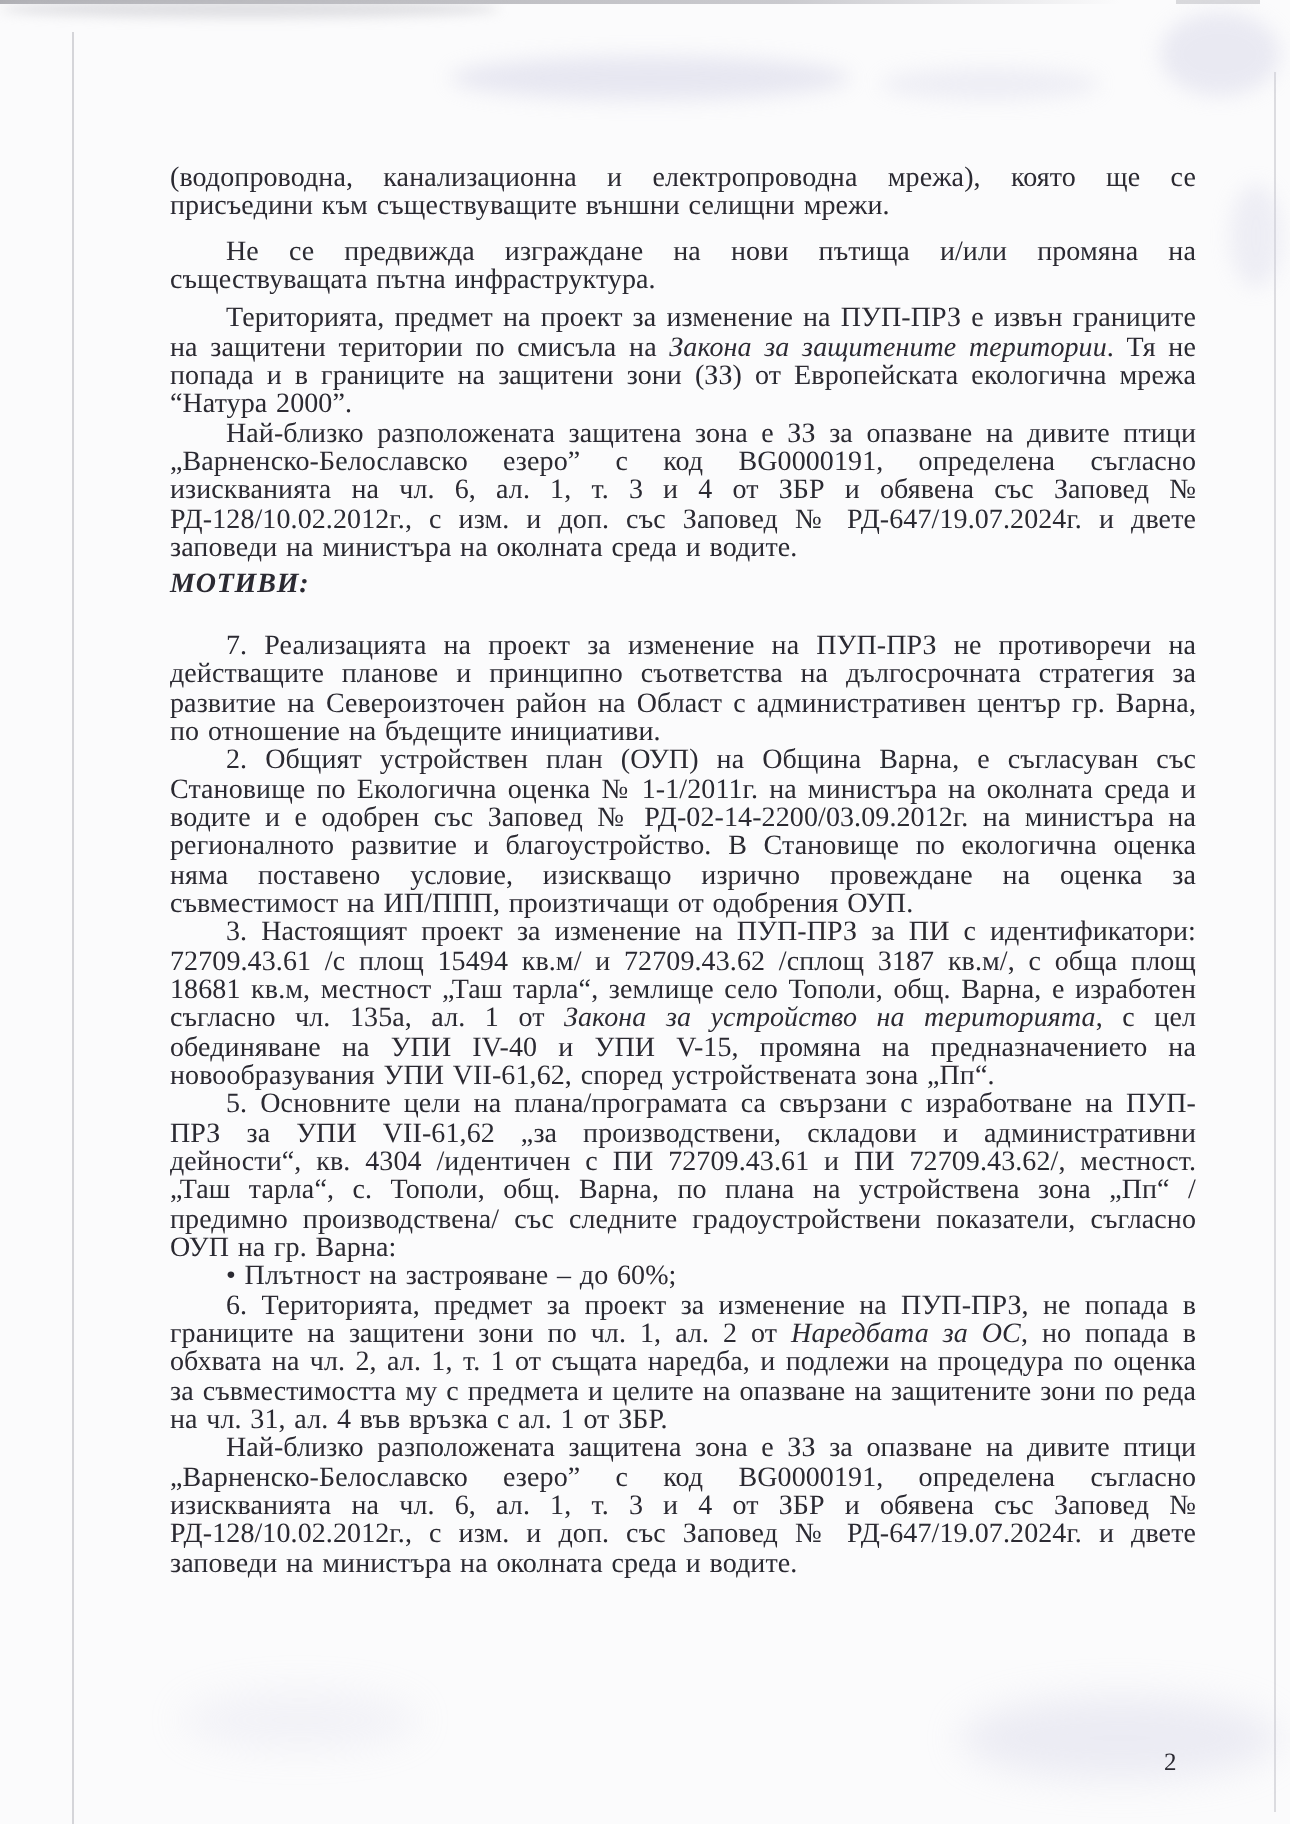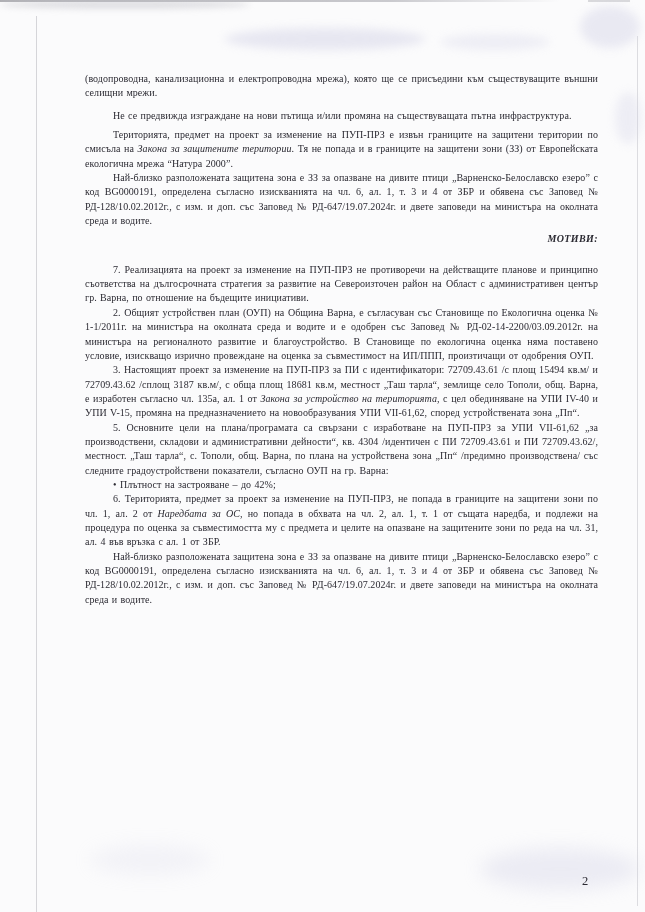--- a/index.html
+++ b/index.html
@@ -50,8 +50,8 @@
 
   
   .doc-body{
-    position:absolute;left:85px;top:72px;width:513px;
-    font-size:10px;line-height:14.35px;
+    position:absolute;left:85px;top:83px;width:513px;
+    font-size:14px;line-height:14.35px;
     letter-spacing:.05px;word-spacing:.8px;
   }
   .para{margin:0;text-align:justify;}

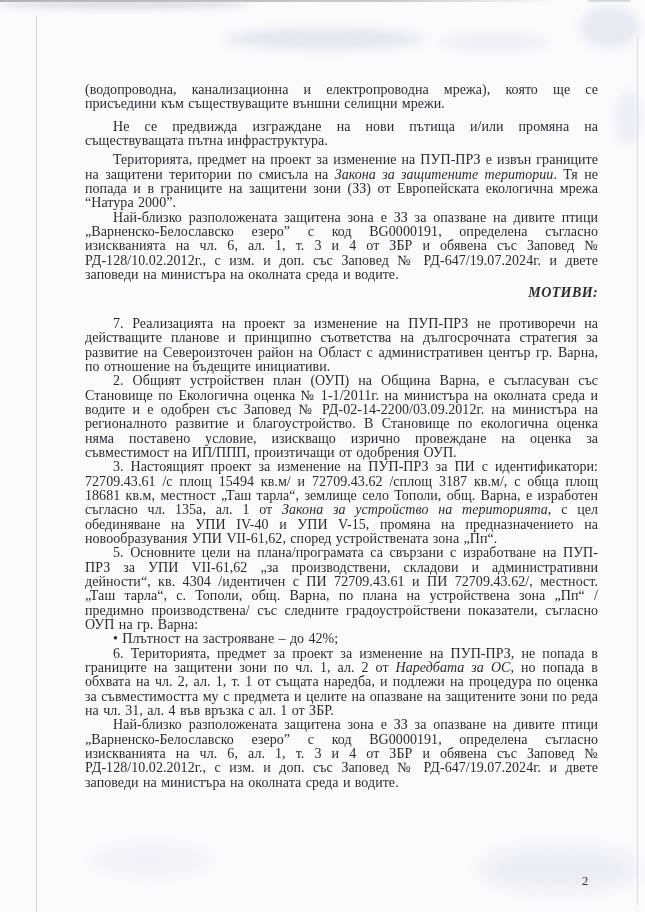--- a/index.html
+++ b/index.html
@@ -59,7 +59,7 @@
   .para.gap-sm{margin-top:8px;}
   .para.gap-lg{margin-top:5px;}
   .para.heading{
-    text-align:right;text-indent:0;
+    text-align:left;text-indent:0;
     font-style:italic;font-weight:600;
     letter-spacing:.4px;
     margin:4px 0 16px 0;

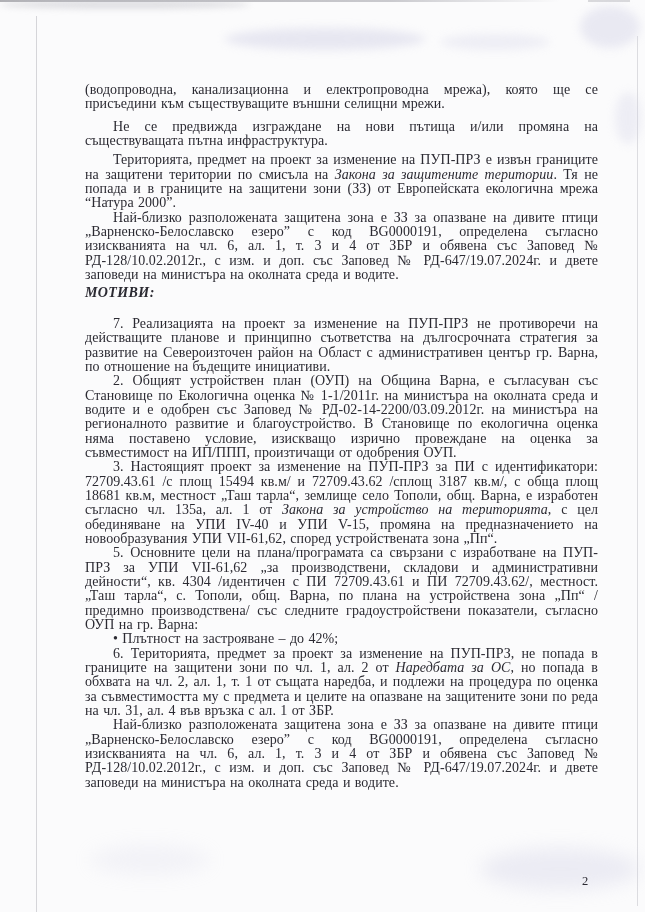--- a/index.html
+++ b/index.html
@@ -97,7 +97,7 @@
       <p class="para body indent"><span>2. Общият устройствен план (ОУП) на Община Варна, е съгласуван със Становище по Екологична оценка № 1-1/2011г. на министъра на околната среда и водите и е одобрен със Заповед № РД-02-14-2200/03.09.2012г. на министъра на регионалното развитие и благоустройство. В Становище по екологична оценка няма поставено условие, изискващо изрично провеждане на оценка за съвместимост на ИП/ППП, произтичащи от одобрения ОУП.</span></p>
       <p class="para body indent"><span>3. Настоящият проект за изменение на ПУП-ПРЗ за ПИ с идентификатори: 72709.43.61 /с площ 15494 кв.м/ и 72709.43.62 /сплощ 3187 кв.м/, с обща площ 18681 кв.м, местност „Таш тарла“, землище село Тополи, общ. Варна, е изработен съгласно чл. 135а, ал. 1 от </span><i>Закона за устройство на територията</i><span>, с цел обединяване на УПИ IV-40 и УПИ V-15, промяна на предназначението на новообразувания УПИ VII-61,62, според устройствената зона „Пп“.</span></p>
       <p class="para body indent"><span>5. Основните цели на плана/програмата са свързани с изработване на ПУП-ПРЗ за УПИ VII-61,62 „за производствени, складови и административни дейности“, кв. 4304 /идентичен с ПИ 72709.43.61 и ПИ 72709.43.62/, местност. „Таш тарла“, с. Тополи, общ. Варна, по плана на устройствена зона „Пп“ /предимно производствена/ със следните градоустройствени показатели, съгласно ОУП на гр. Варна:</span></p>
-      <p class="para bullet indent"><span>• Плътност на застрояване – до 42%;</span></p>
+      <p class="para bullet indent"><span>• Плътност на застрояване – до 60%;</span></p>
       <p class="para body indent"><span>6. Територията, предмет за проект за изменение на ПУП-ПРЗ, не попада в границите на защитени зони по чл. 1, ал. 2 от </span><i>Наредбата за ОС</i><span>, но попада в обхвата на чл. 2, ал. 1, т. 1 от същата наредба, и подлежи на процедура по оценка за съвместимостта му с предмета и целите на опазване на защитените зони по реда на чл. 31, ал. 4 във връзка с ал. 1 от ЗБР.</span></p>
       <p class="para body indent"><span>Най-близко разположената защитена зона е ЗЗ за опазване на дивите птици „Варненско-Белославско езеро” с код BG0000191, определена съгласно изискванията на чл. 6, ал. 1, т. 3 и 4 от ЗБР и обявена със Заповед № РД-128/10.02.2012г., с изм. и доп. със Заповед № РД-647/19.07.2024г. и двете заповеди на министъра на околната среда и водите.</span></p>
     </div>

